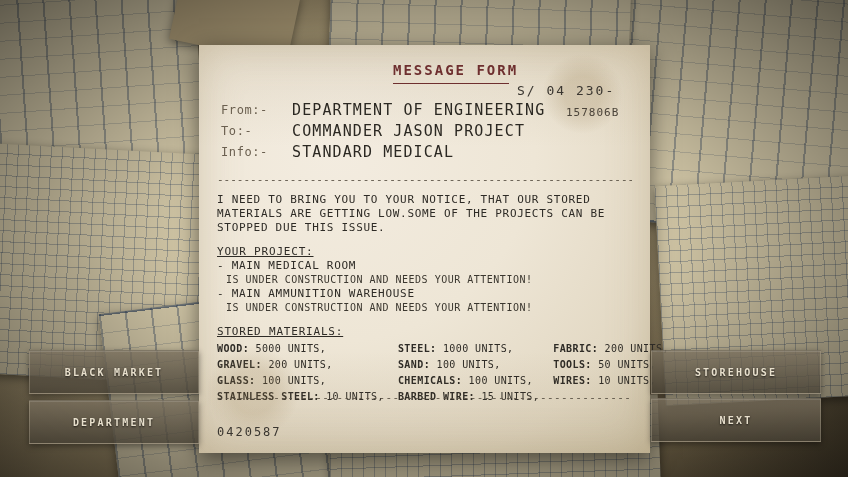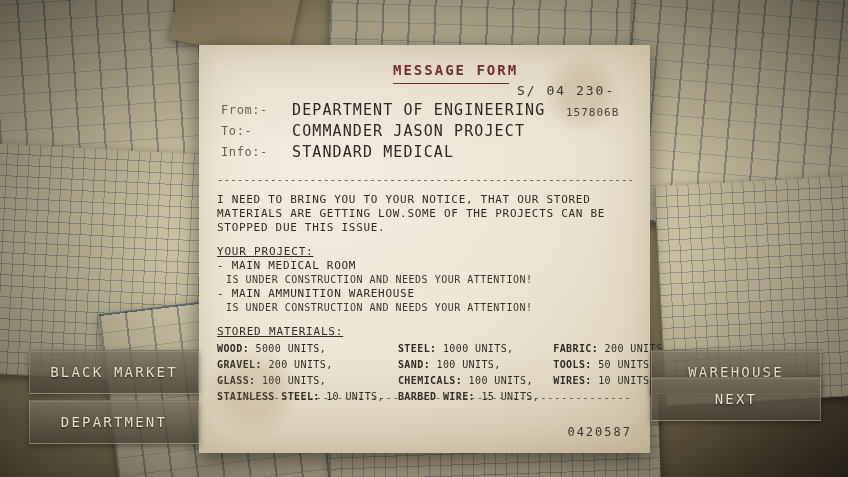--- a/index.html
+++ b/index.html
@@ -100,7 +100,7 @@
   .btn{
     position:absolute;width:168px;height:42px;
     display:flex;align-items:center;justify-content:center;
-    color:#e8e0cd;font-size:14px;letter-spacing:2.2px;font-weight:normal;
+    color:#e8e0cd;font-size:10px;letter-spacing:2.2px;font-weight:bold;
     background:linear-gradient(180deg, rgba(120,110,92,.80), rgba(70,64,52,.80));
     border:1px solid rgba(230,220,195,.25);
     box-shadow:inset 0 1px 0 rgba(255,255,255,.12), 0 2px 6px rgba(0,0,0,.4);

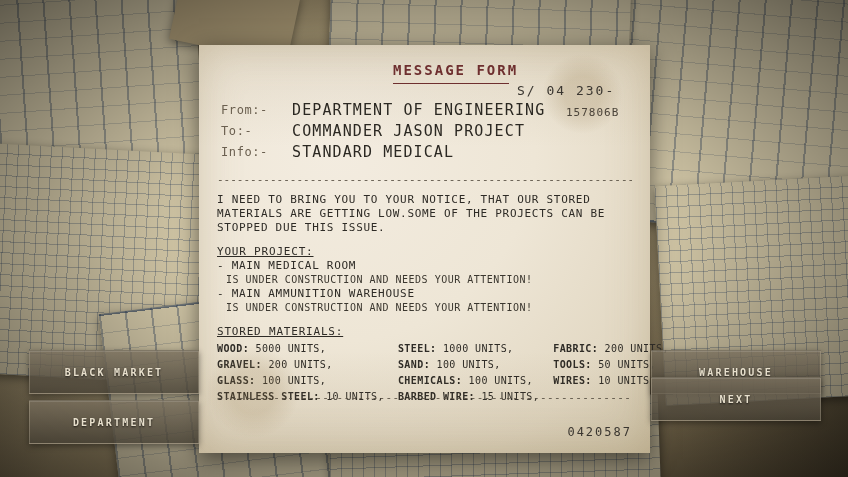--- a/index.html
+++ b/index.html
@@ -193,7 +193,7 @@
 
 <div class="btn" id="btn-black-market">BLACK MARKET</div>
 <div class="btn" id="btn-storehouse">DEPARTMENT</div>
-<div class="btn" id="btn-statistics">WAREHOUSE</div>
+<div class="btn" id="btn-statistics">STOREHOUSE</div>
 <div class="btn" id="btn-next">NEXT</div>
 
 </body></html>

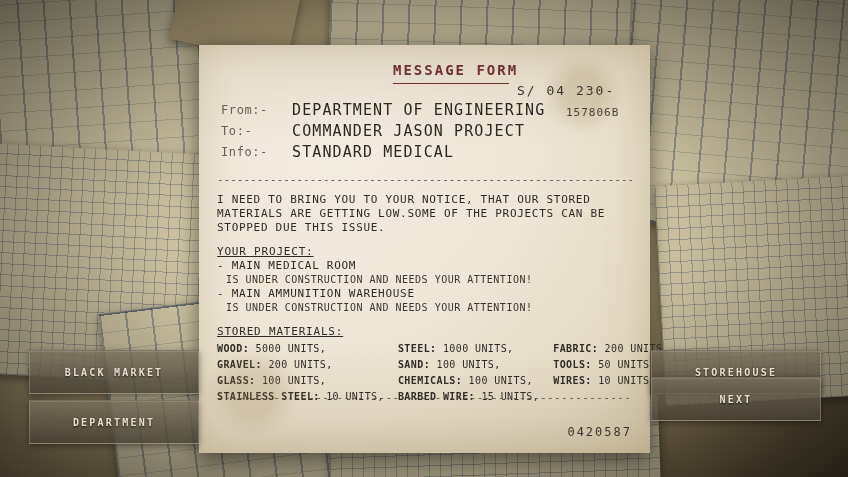--- a/index.html
+++ b/index.html
@@ -110,7 +110,7 @@
   #btn-black-market{left:29px;top:350px;}
   #btn-storehouse{left:29px;top:400px;}
   #btn-statistics{left:651px;top:350px;}
-  #btn-next{left:651px;top:377px;}
+  #btn-next{left:651px;top:398px;}
 </style>
 </head>
 <body>

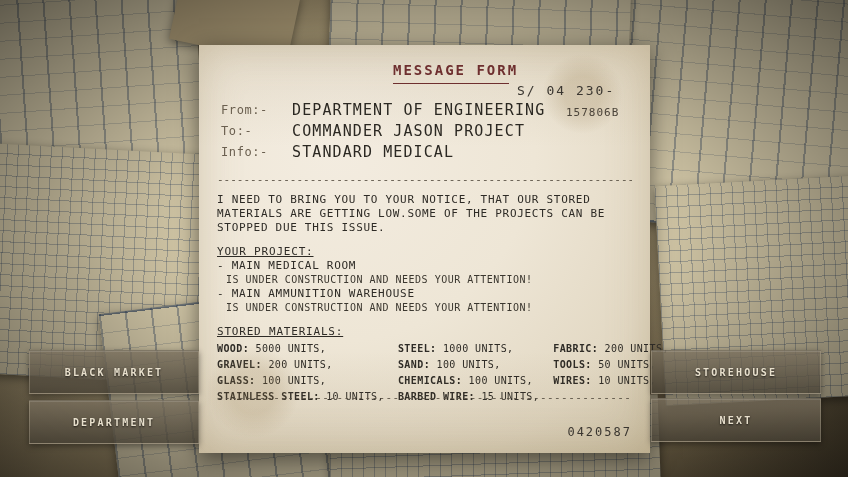--- a/index.html
+++ b/index.html
@@ -94,7 +94,7 @@
 
   #footer{position:absolute;left:18px;right:18px;bottom:14px;}
   #foot-div{font-size:11px;color:#5a5245;overflow:hidden;white-space:nowrap;}
-  #foot-num{text-align:right;font-size:12px;letter-spacing:2px;margin-top:20px;color:#3a3630;}
+  #foot-num{text-align:left;font-size:12px;letter-spacing:2px;margin-top:20px;color:#3a3630;}
 
   
   .btn{

